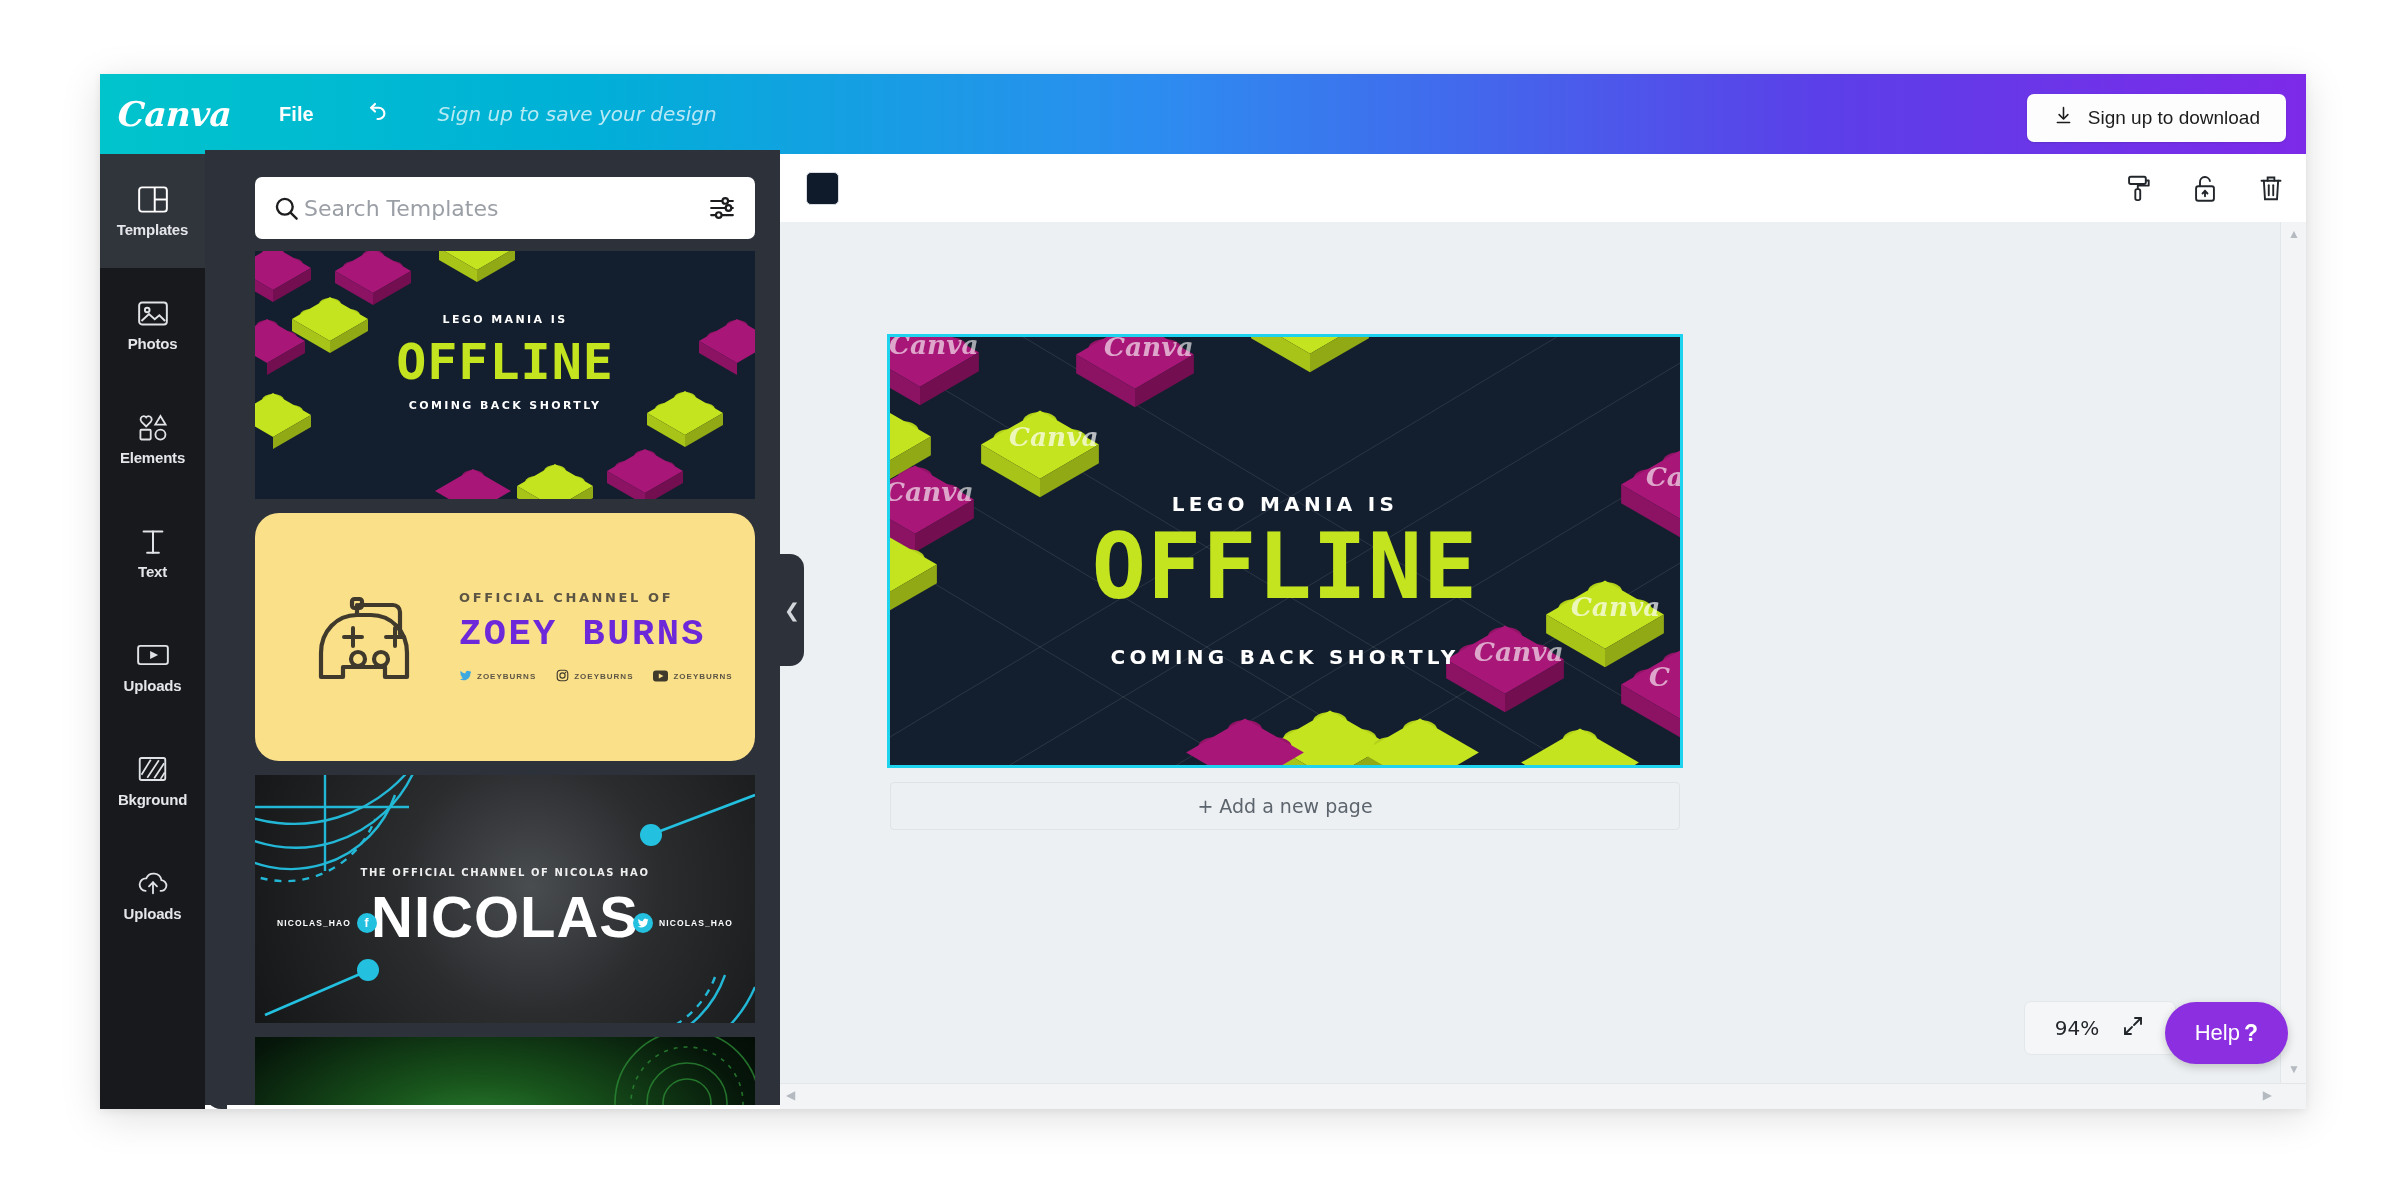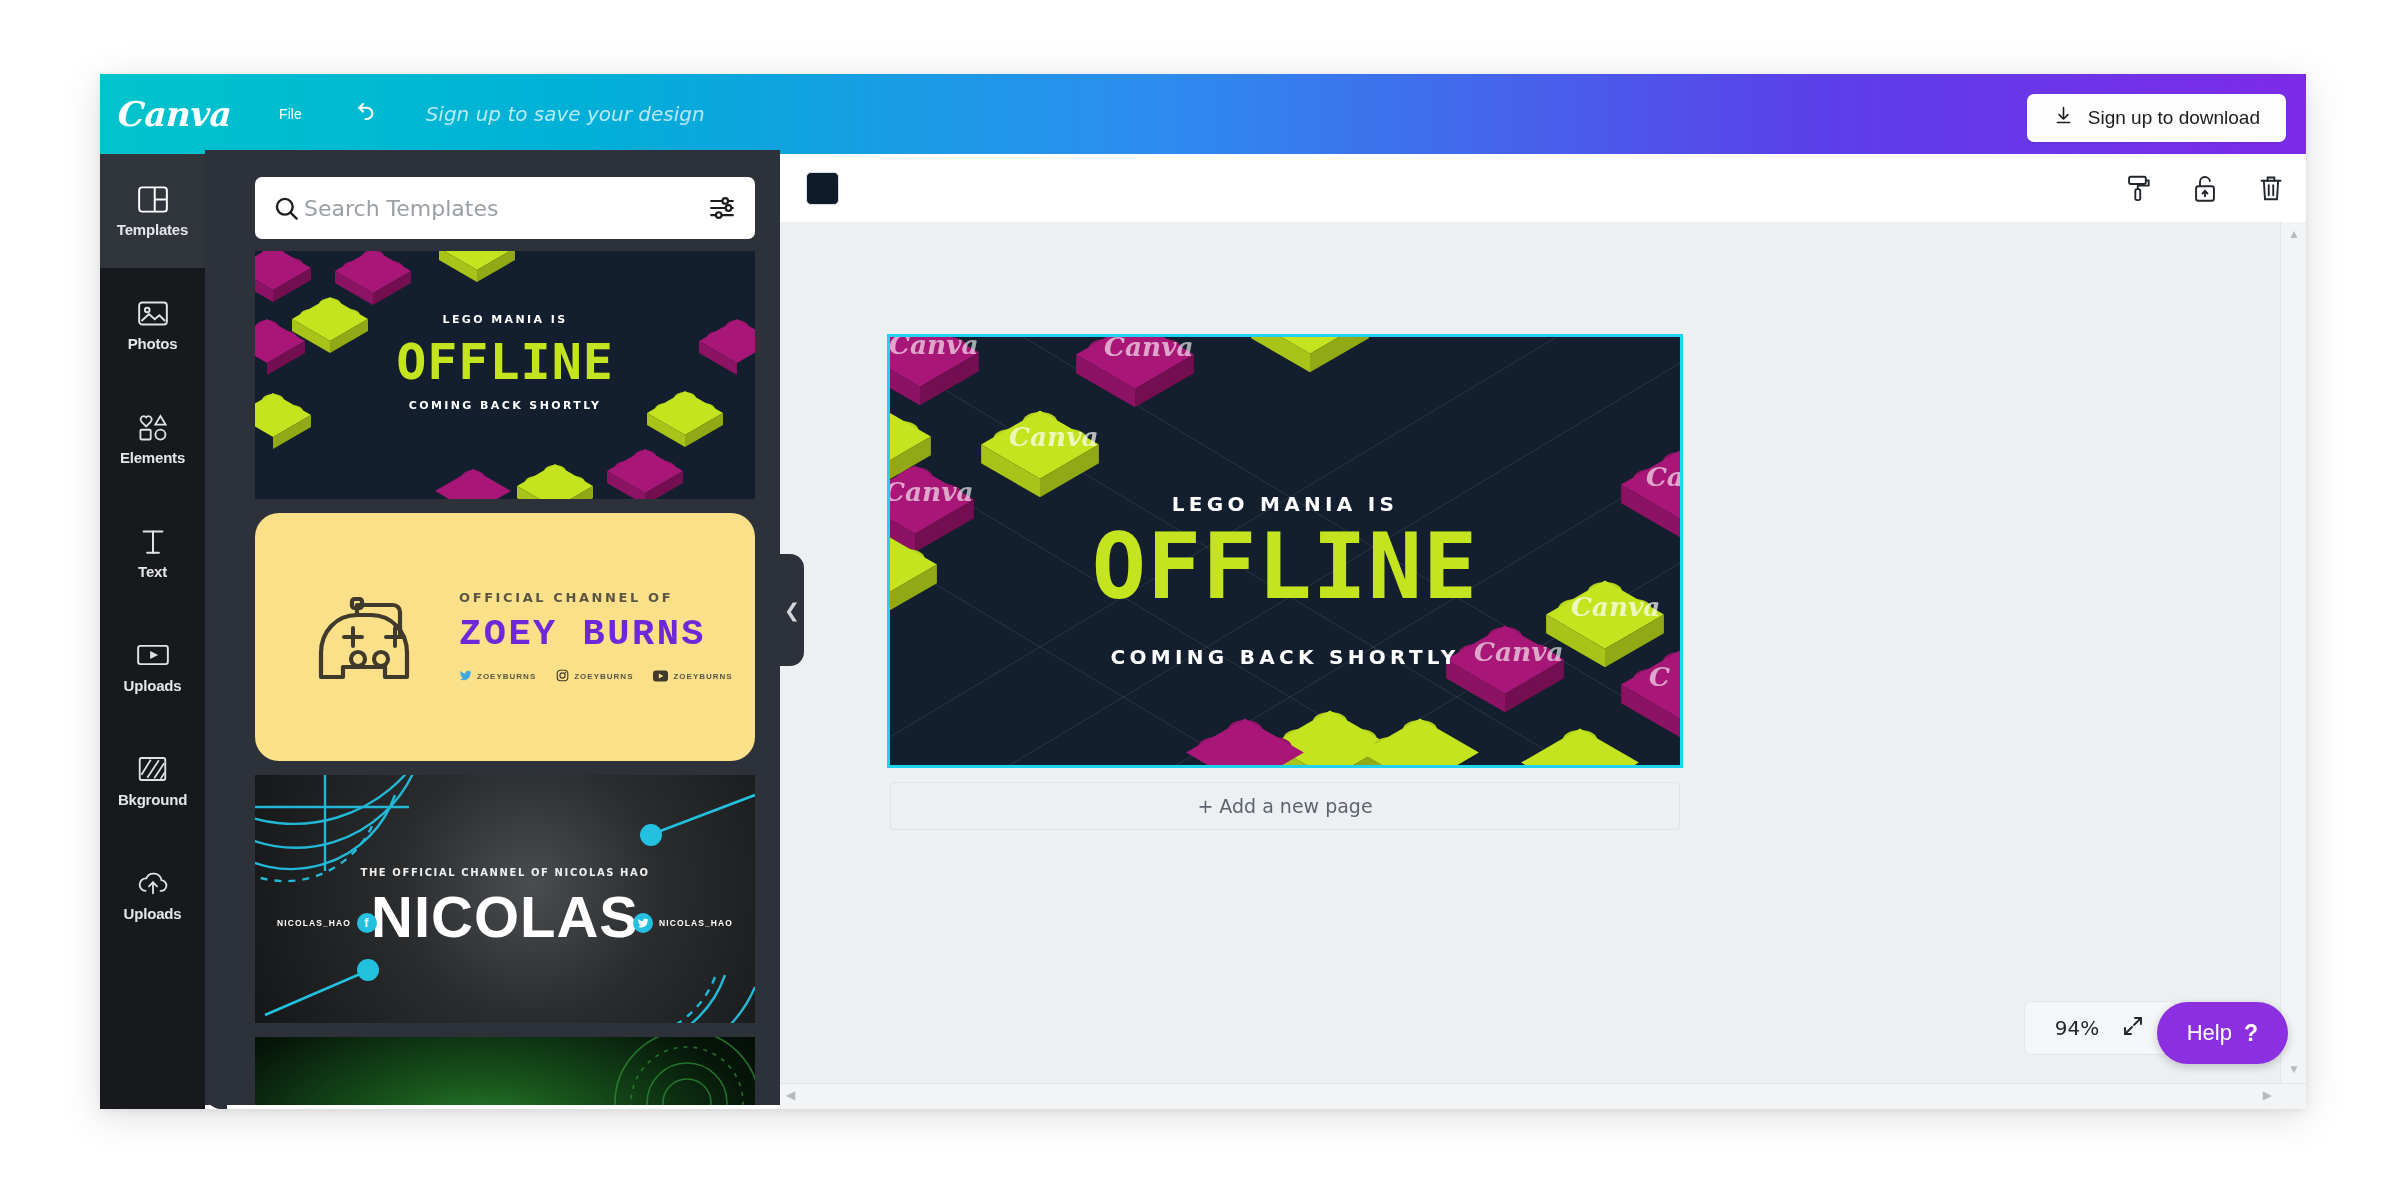--- a/index.html
+++ b/index.html
@@ -39,7 +39,7 @@
   }
   .tb-file {
     margin-left: 48px;
-    color: #fff; font-size: 14px; font-weight: normal;
+    color: #fff; font-size: 20px; font-weight: bold;
   }
   .tb-undo {
     margin-left: 46px; color: #fff;

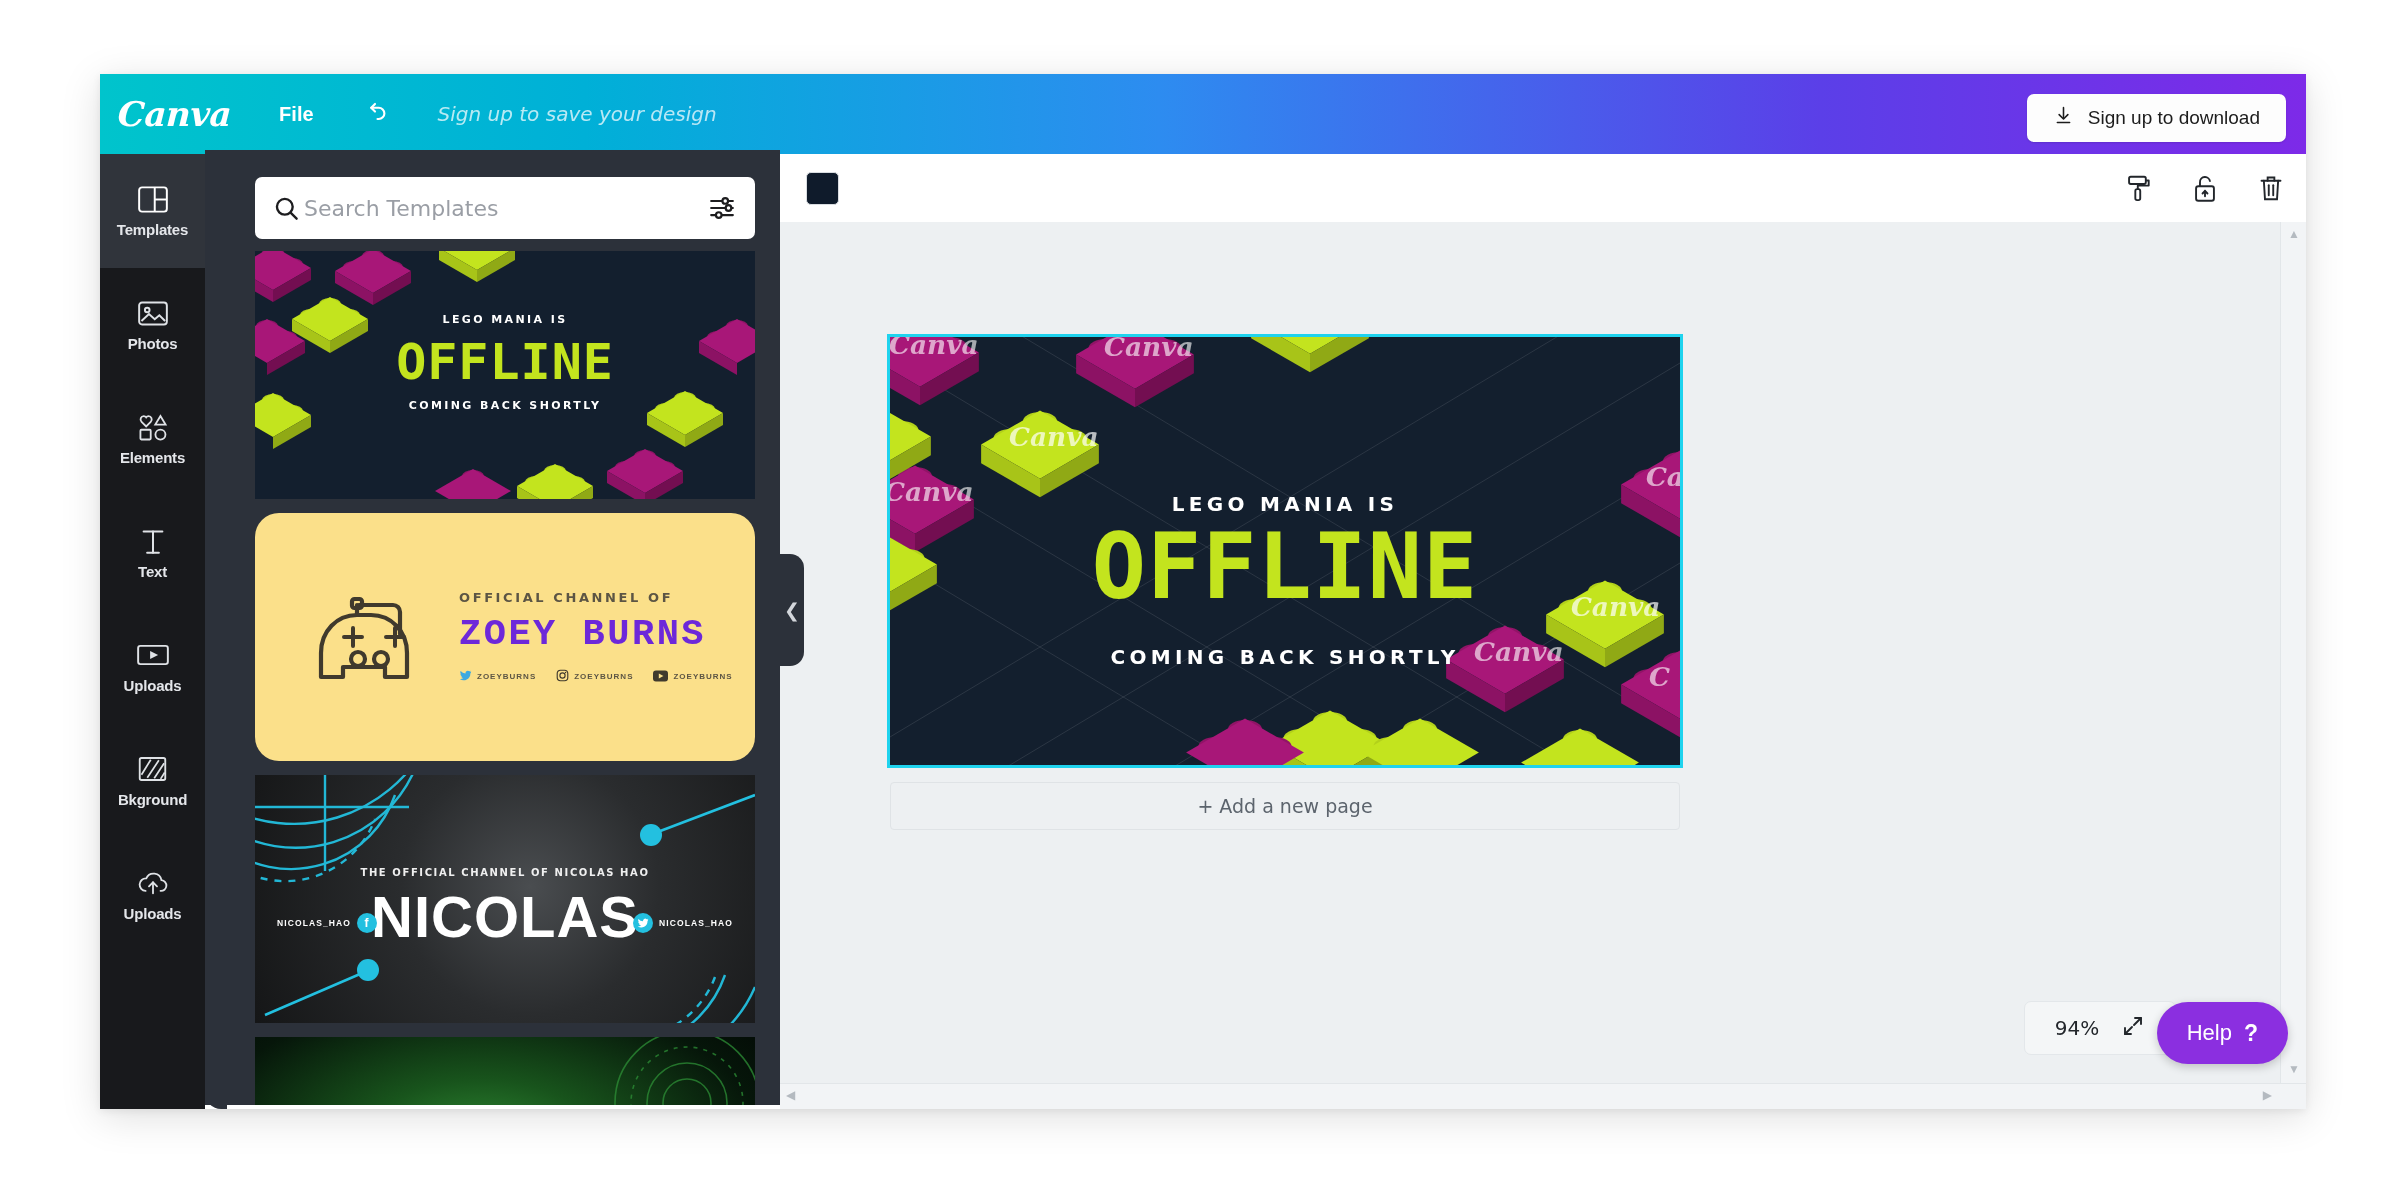--- a/index.html
+++ b/index.html
@@ -235,7 +235,7 @@
     position: absolute; right: 18px; bottom: 45px;
     height: 62px; padding: 0 30px;
     background: #8b2fe0; border-radius: 31px;
-    display:flex; align-items:center; gap: 12px;
+    display:flex; align-items:center; gap: 4px;
     color:#fff; font-size: 22px; cursor:pointer; z-index: 9;
     box-shadow: 0 3px 10px rgba(0,0,0,0.2);
   }

